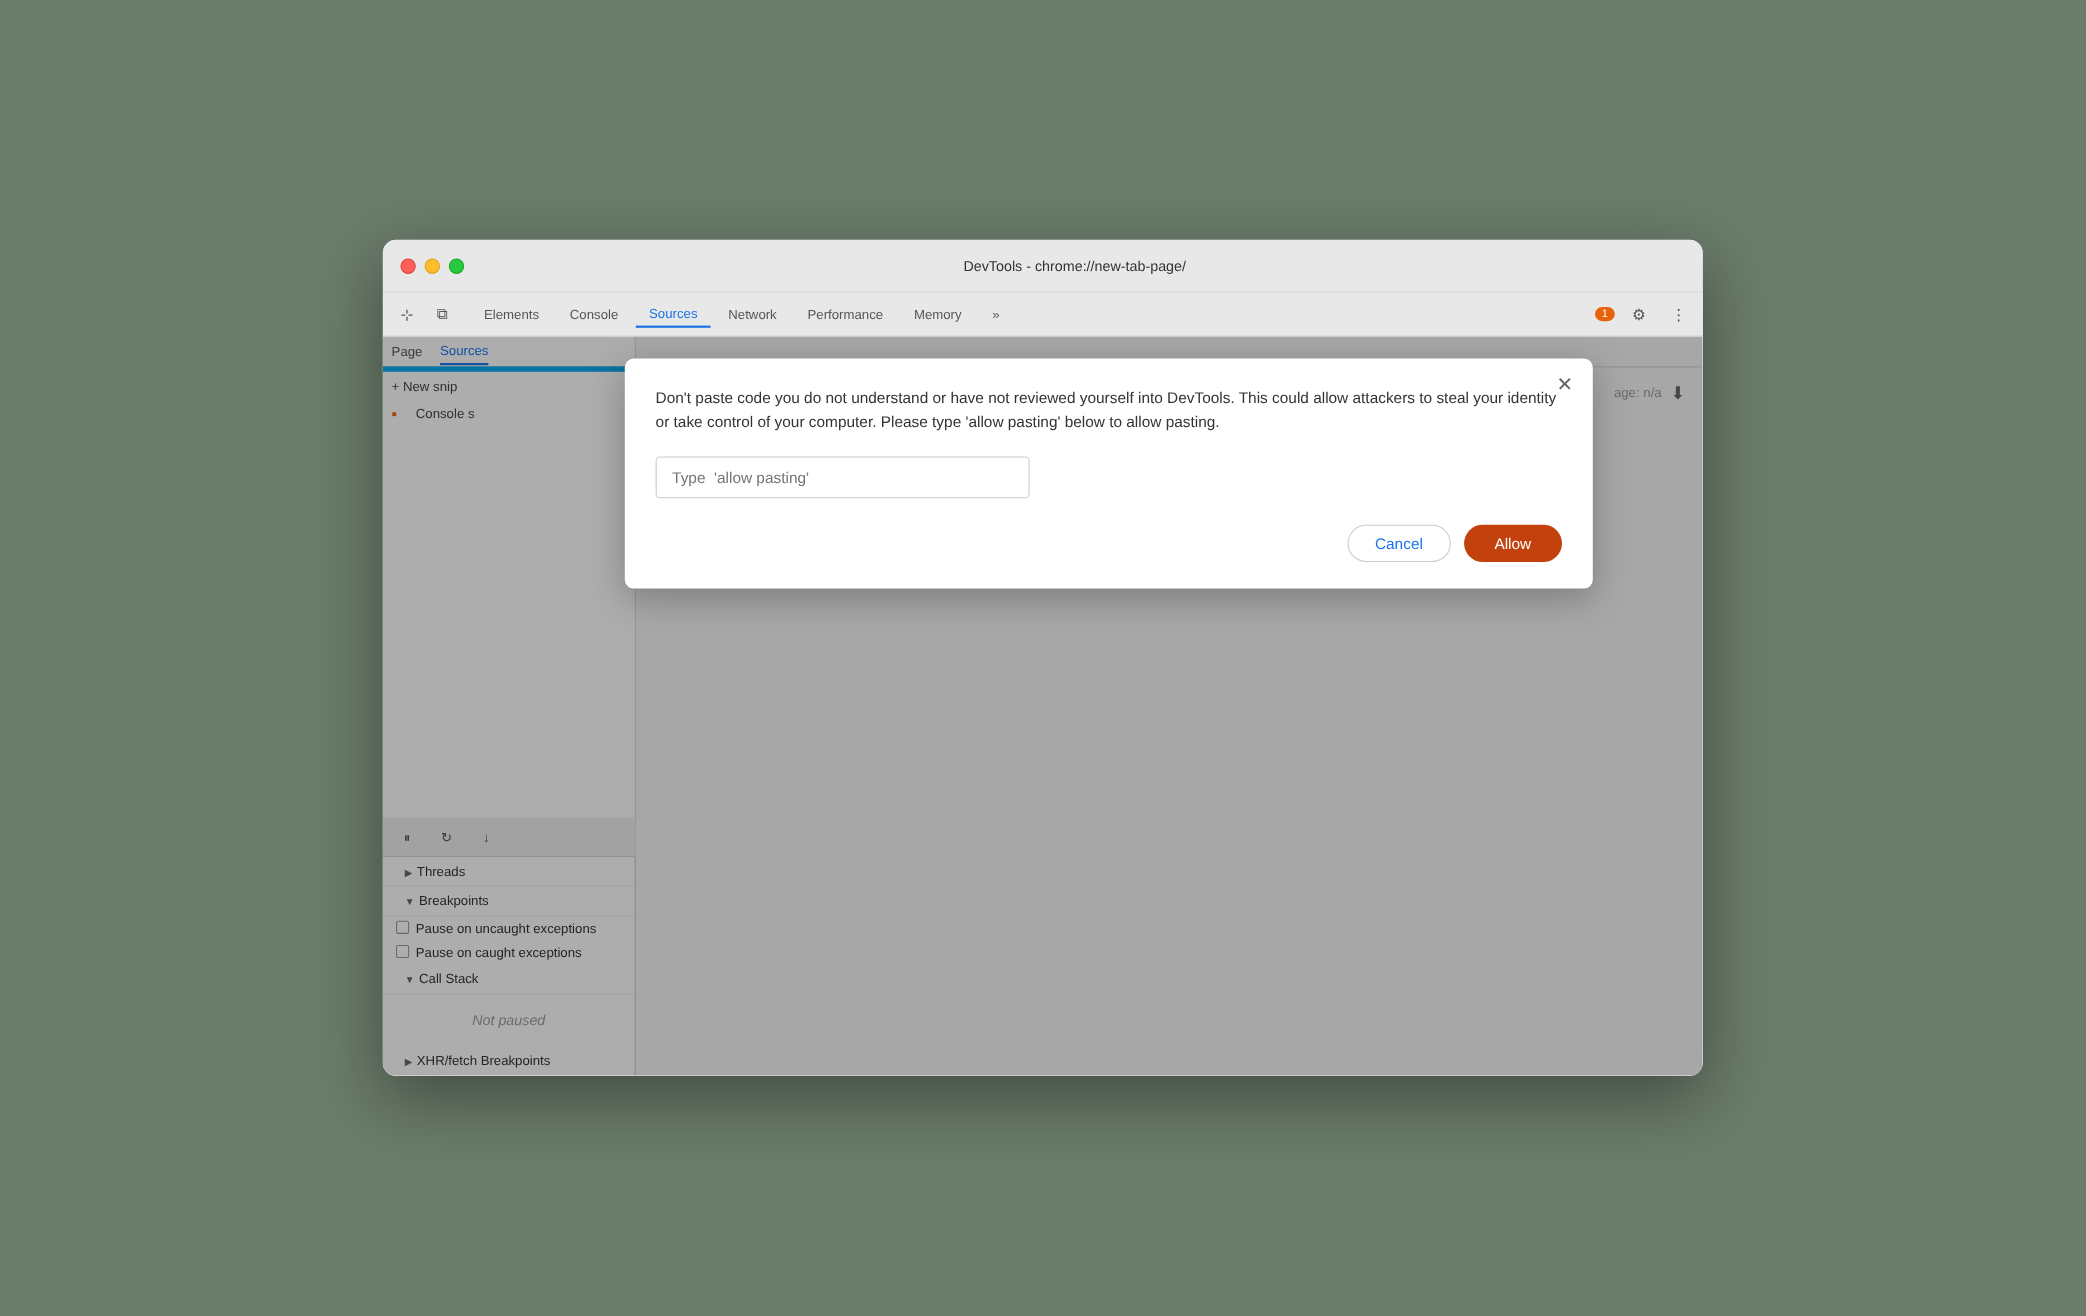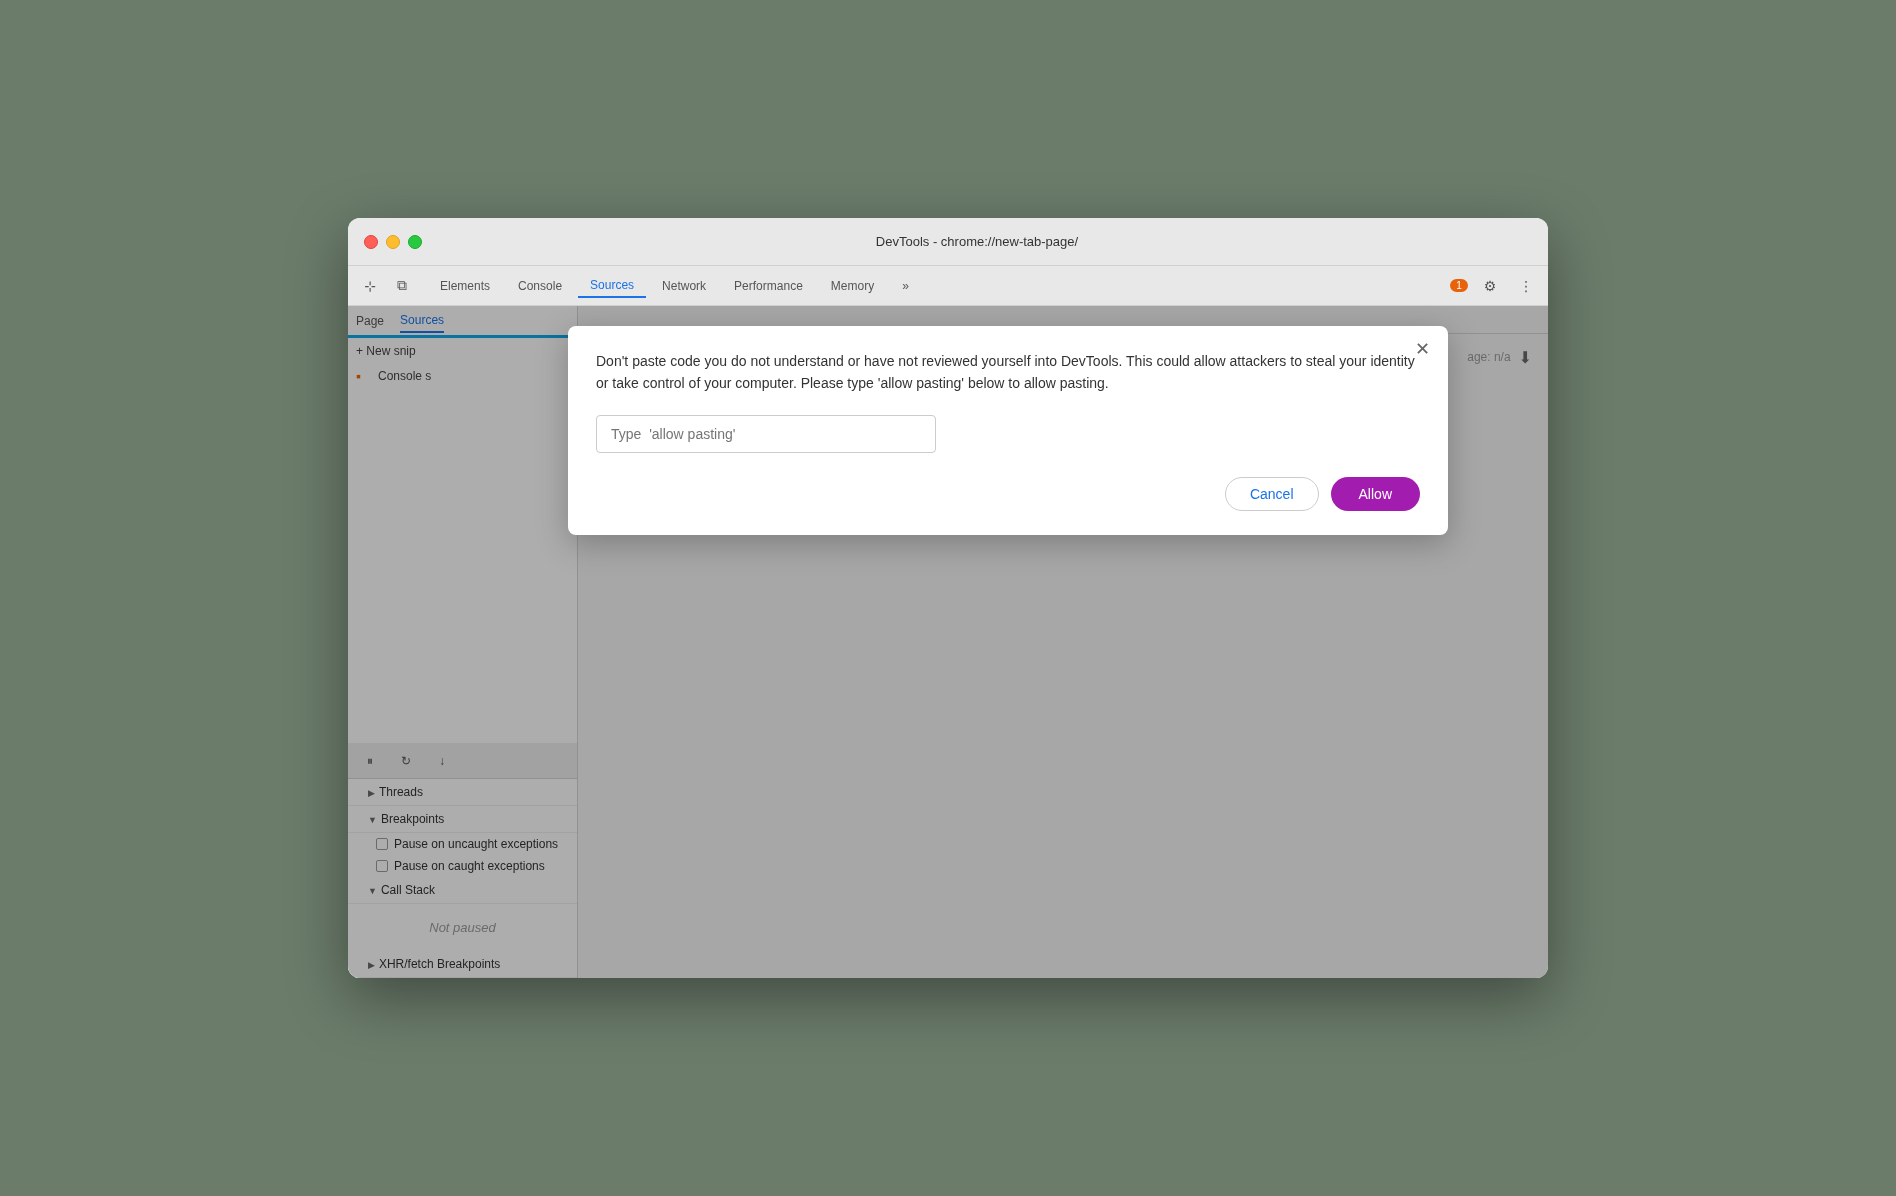--- a/index.html
+++ b/index.html
@@ -143,7 +143,7 @@
     .sidebar-tabs {
       display: flex;
       padding: 0 8px;
-      border-bottom: 3px solid #0ea5e9;
+      border-bottom: 5px solid #0ea5e9;
       height: 32px;
       align-items: center;
       gap: 16px;

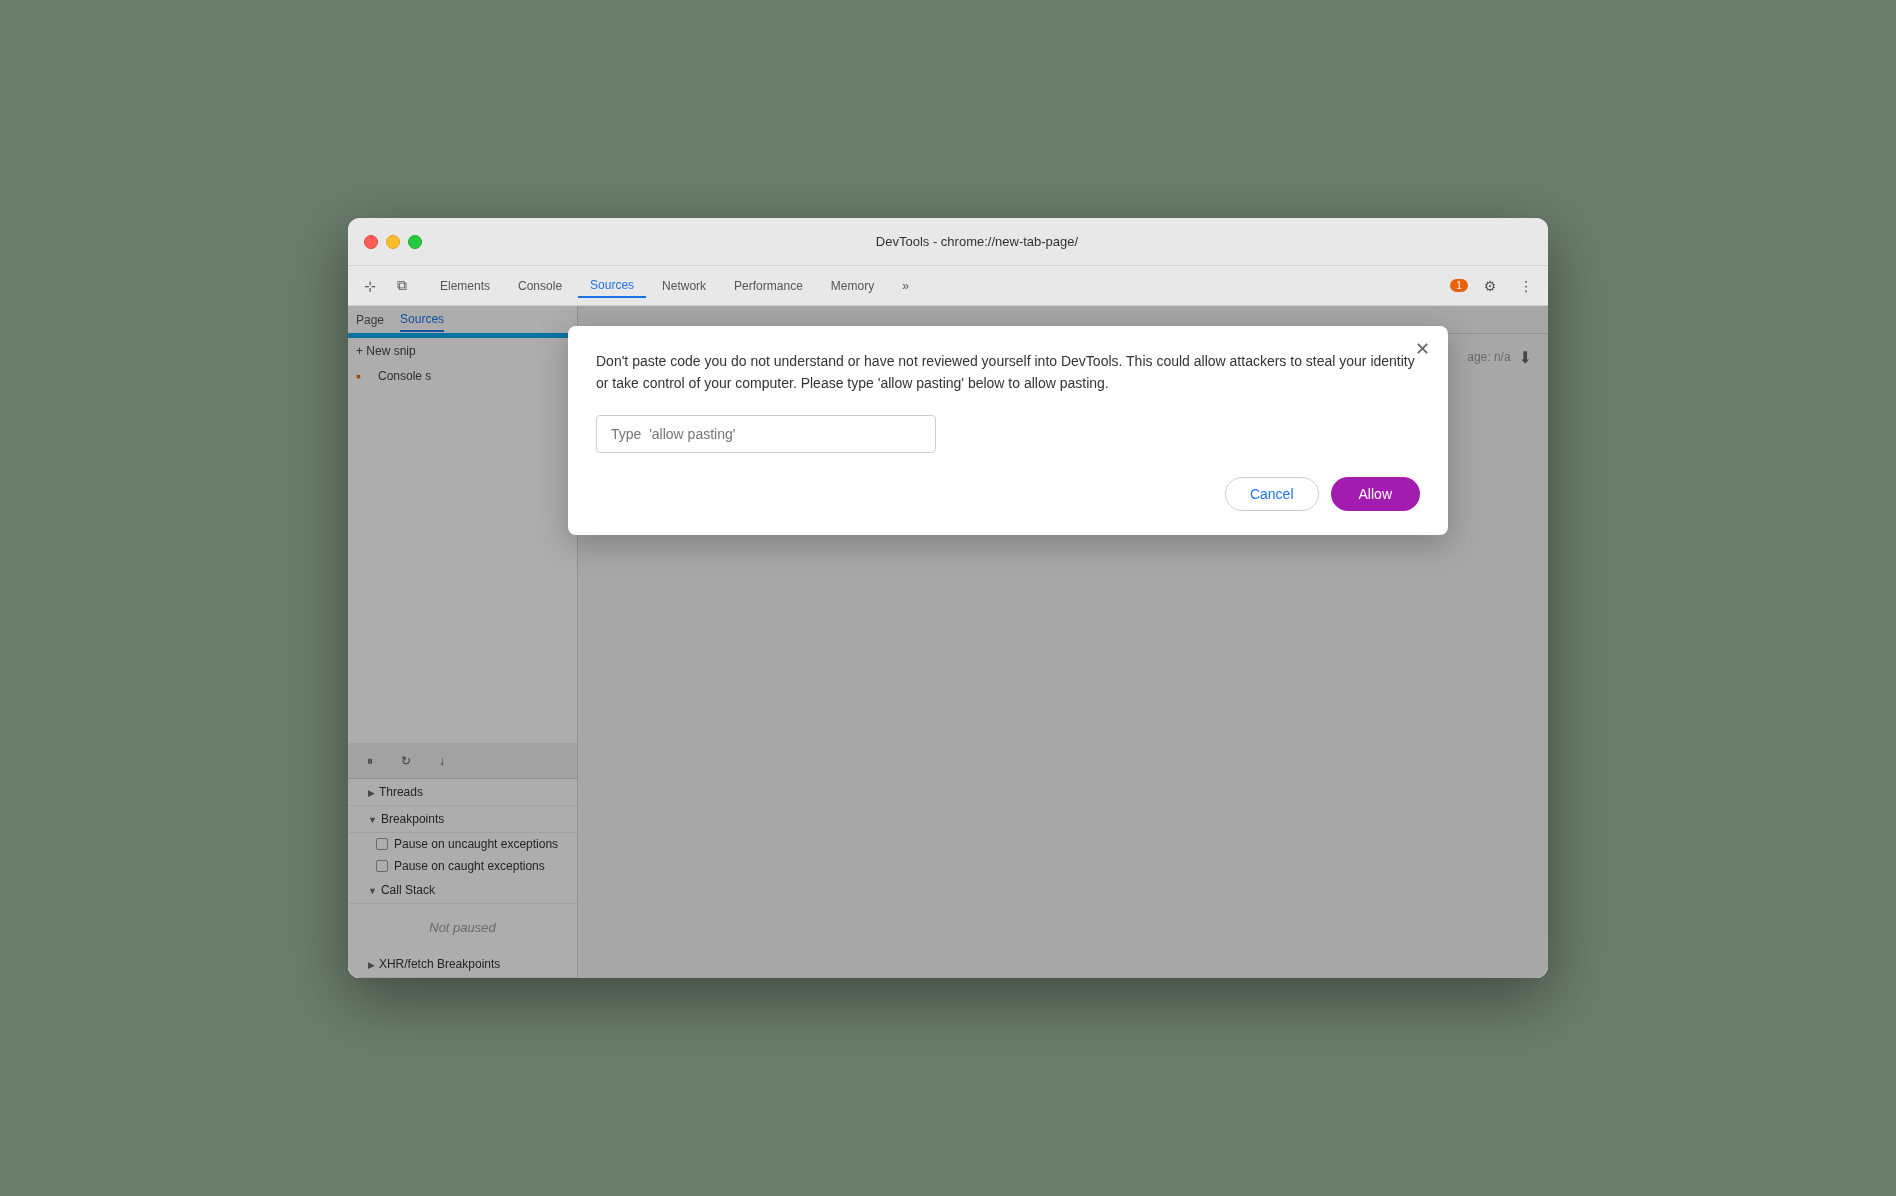--- a/index.html
+++ b/index.html
@@ -356,7 +356,7 @@
     .btn-allow {
       padding: 8px 28px;
       border: none;
-      background: #a21caf;
+      background: #c2410c;
       border-radius: 20px;
       font-size: 14px;
       color: white;

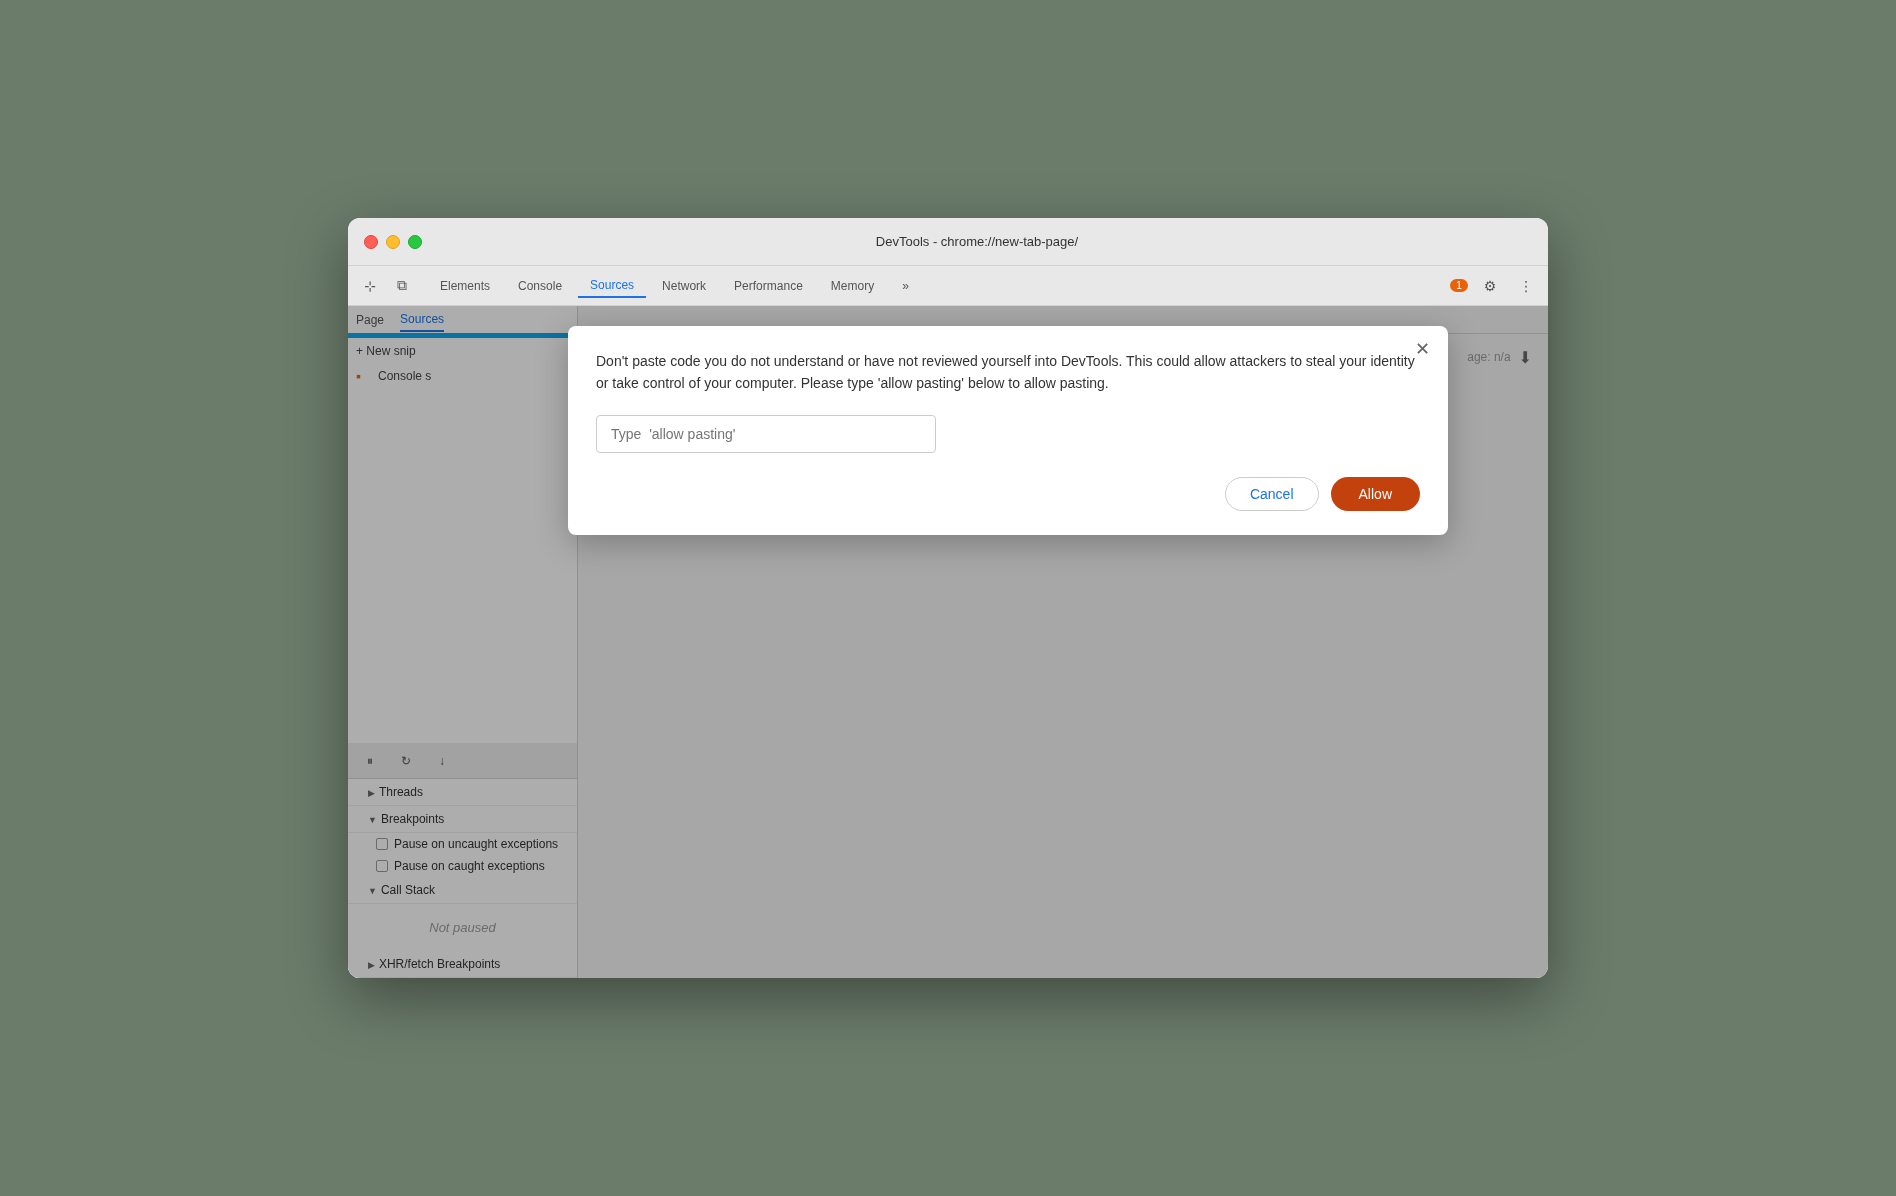--- a/index.html
+++ b/index.html
@@ -232,12 +232,10 @@
 
     .debugger-exception-row {
       display: flex;
-      align-items: center;
       gap: 6px;
       padding: 4px 12px;
       font-size: 12px;
       color: #333;
-      margin-left: 16px;
     }
 
     .checkbox-empty {

